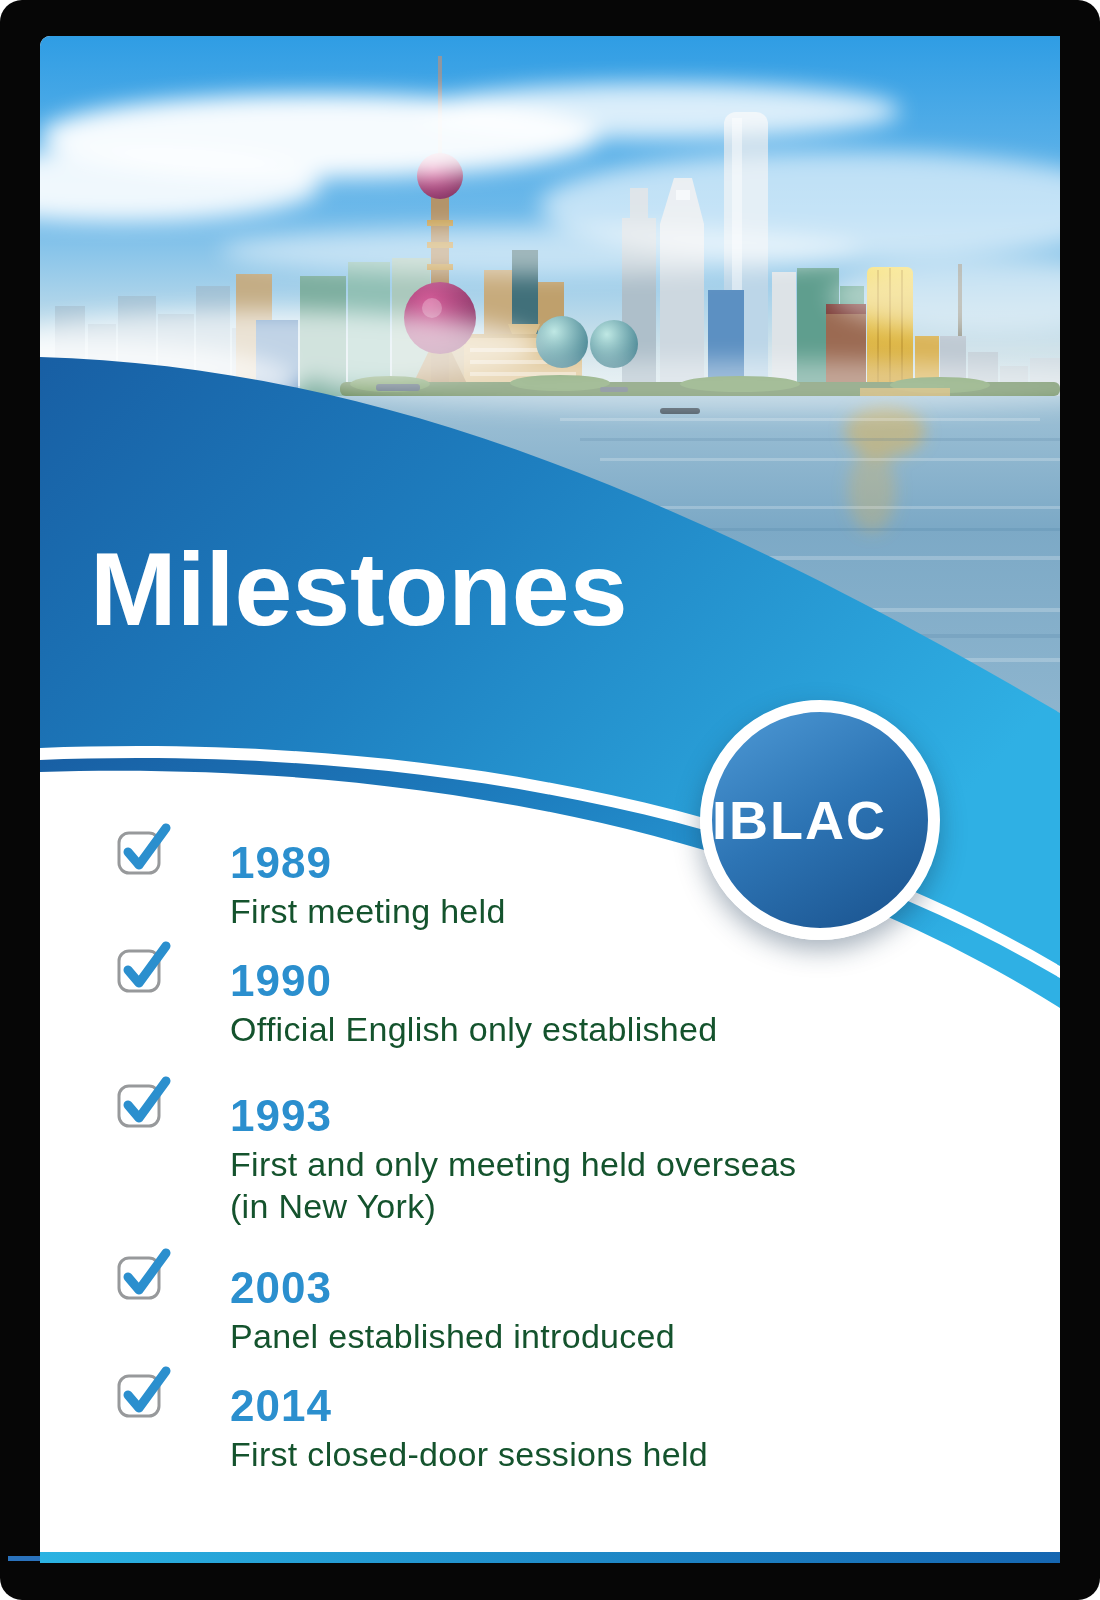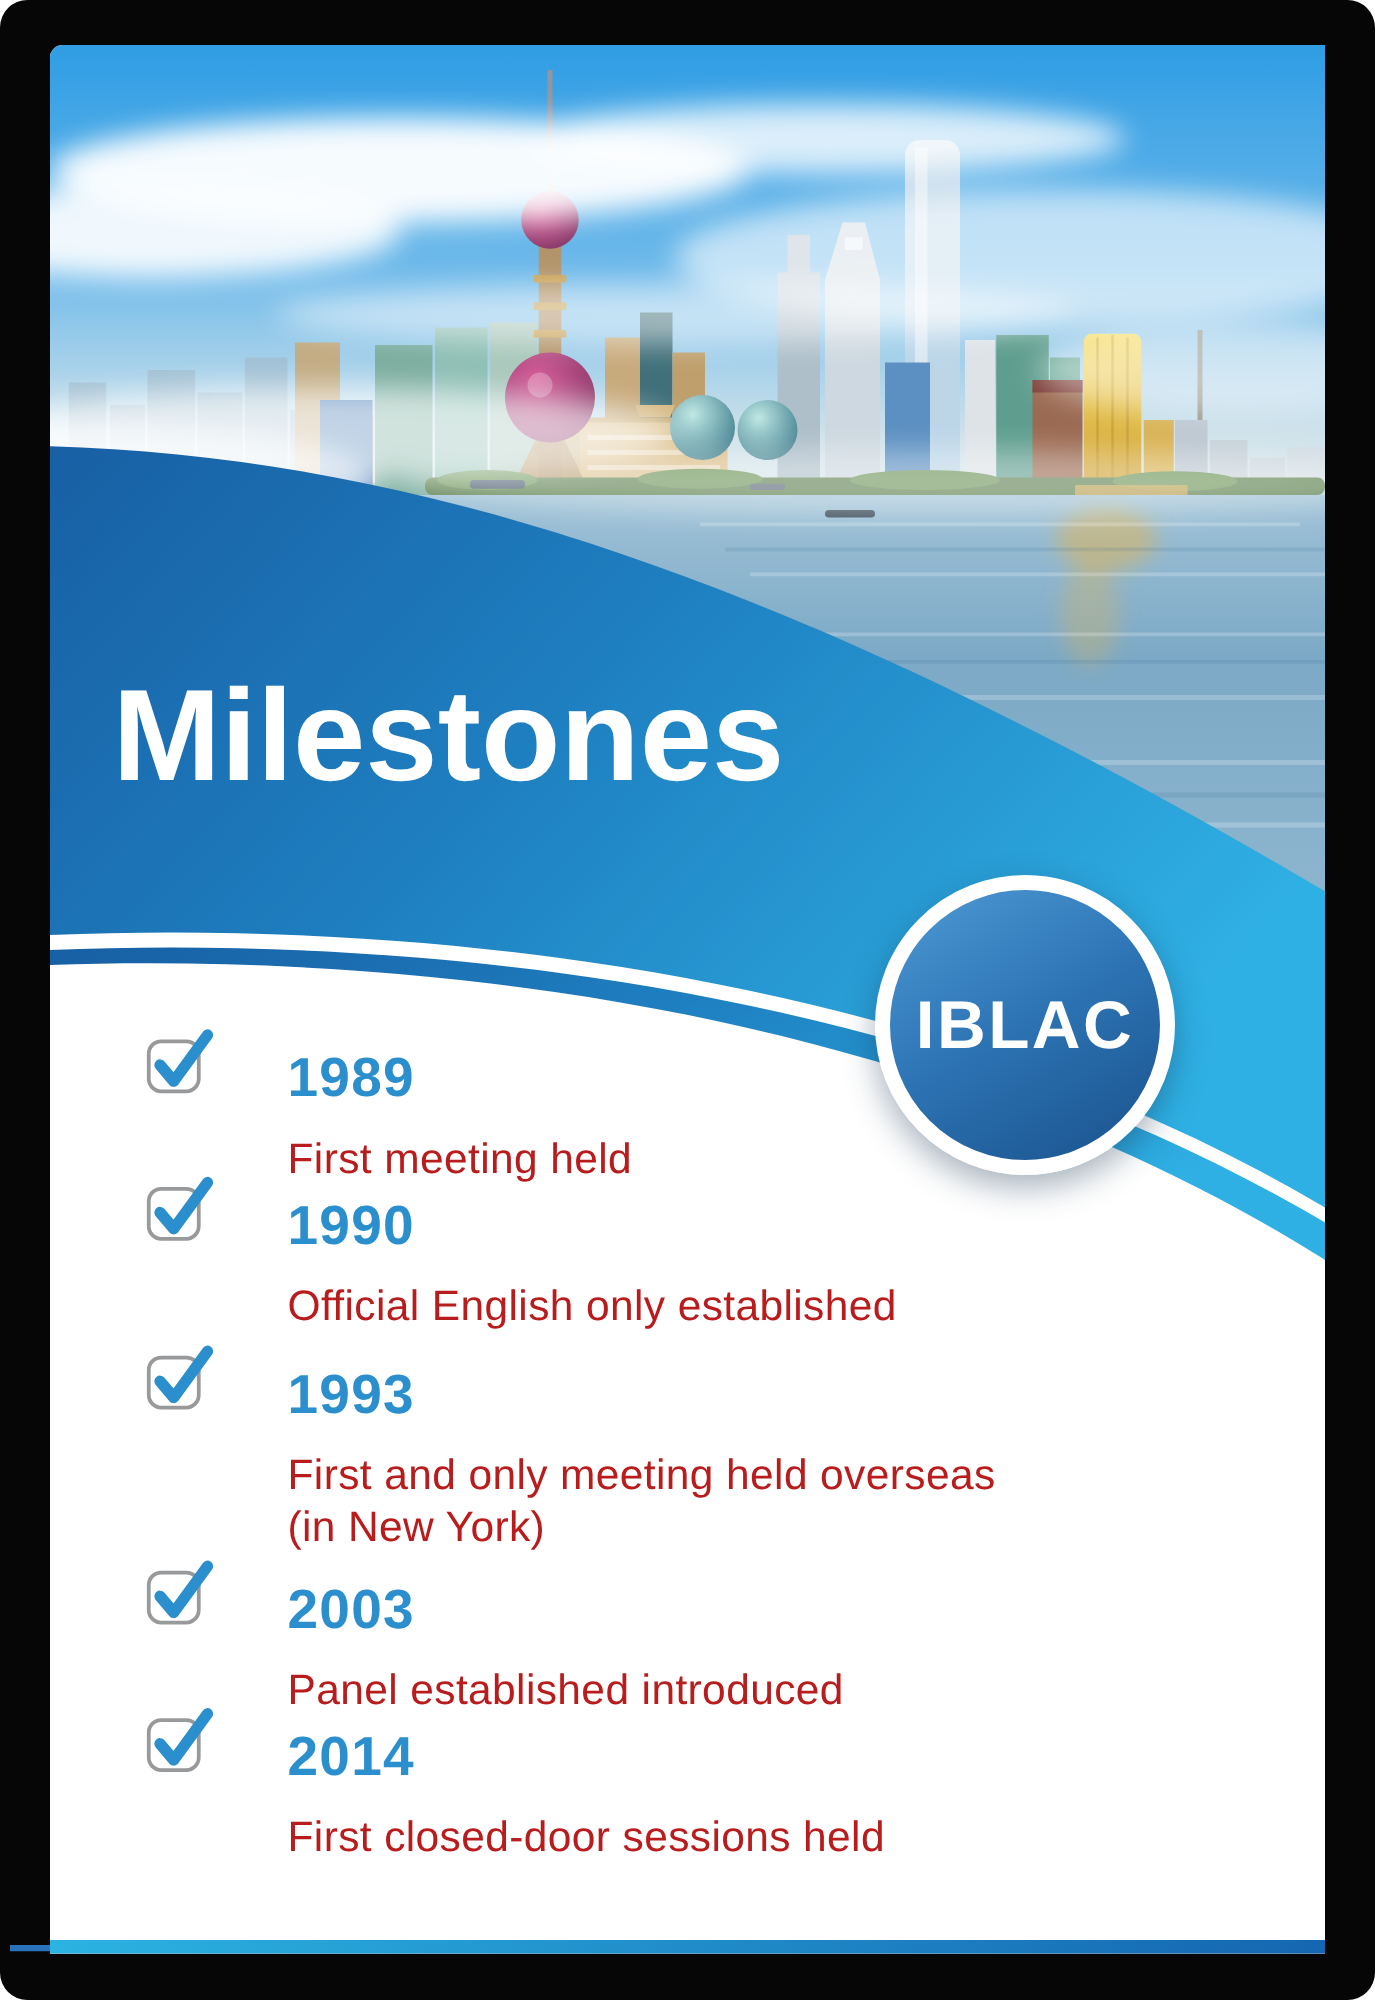--- a/index.html
+++ b/index.html
@@ -27,7 +27,7 @@
     position:absolute;left:660px;top:664px;width:216px;height:216px;
     border-radius:50%;border:12px solid #ffffff;
     background:linear-gradient(150deg,#4e9ad6 0%,#2d74b4 48%,#19518c 100%);
-    display:flex;align-items:center;justify-content:center;
+    display:flex;align-items:center;justify-content:flex-start;
     box-shadow:0 10px 26px rgba(20,50,80,.38);
   }
   .badge span{color:#fff;font-size:54px;font-weight:700;letter-spacing:2px;}

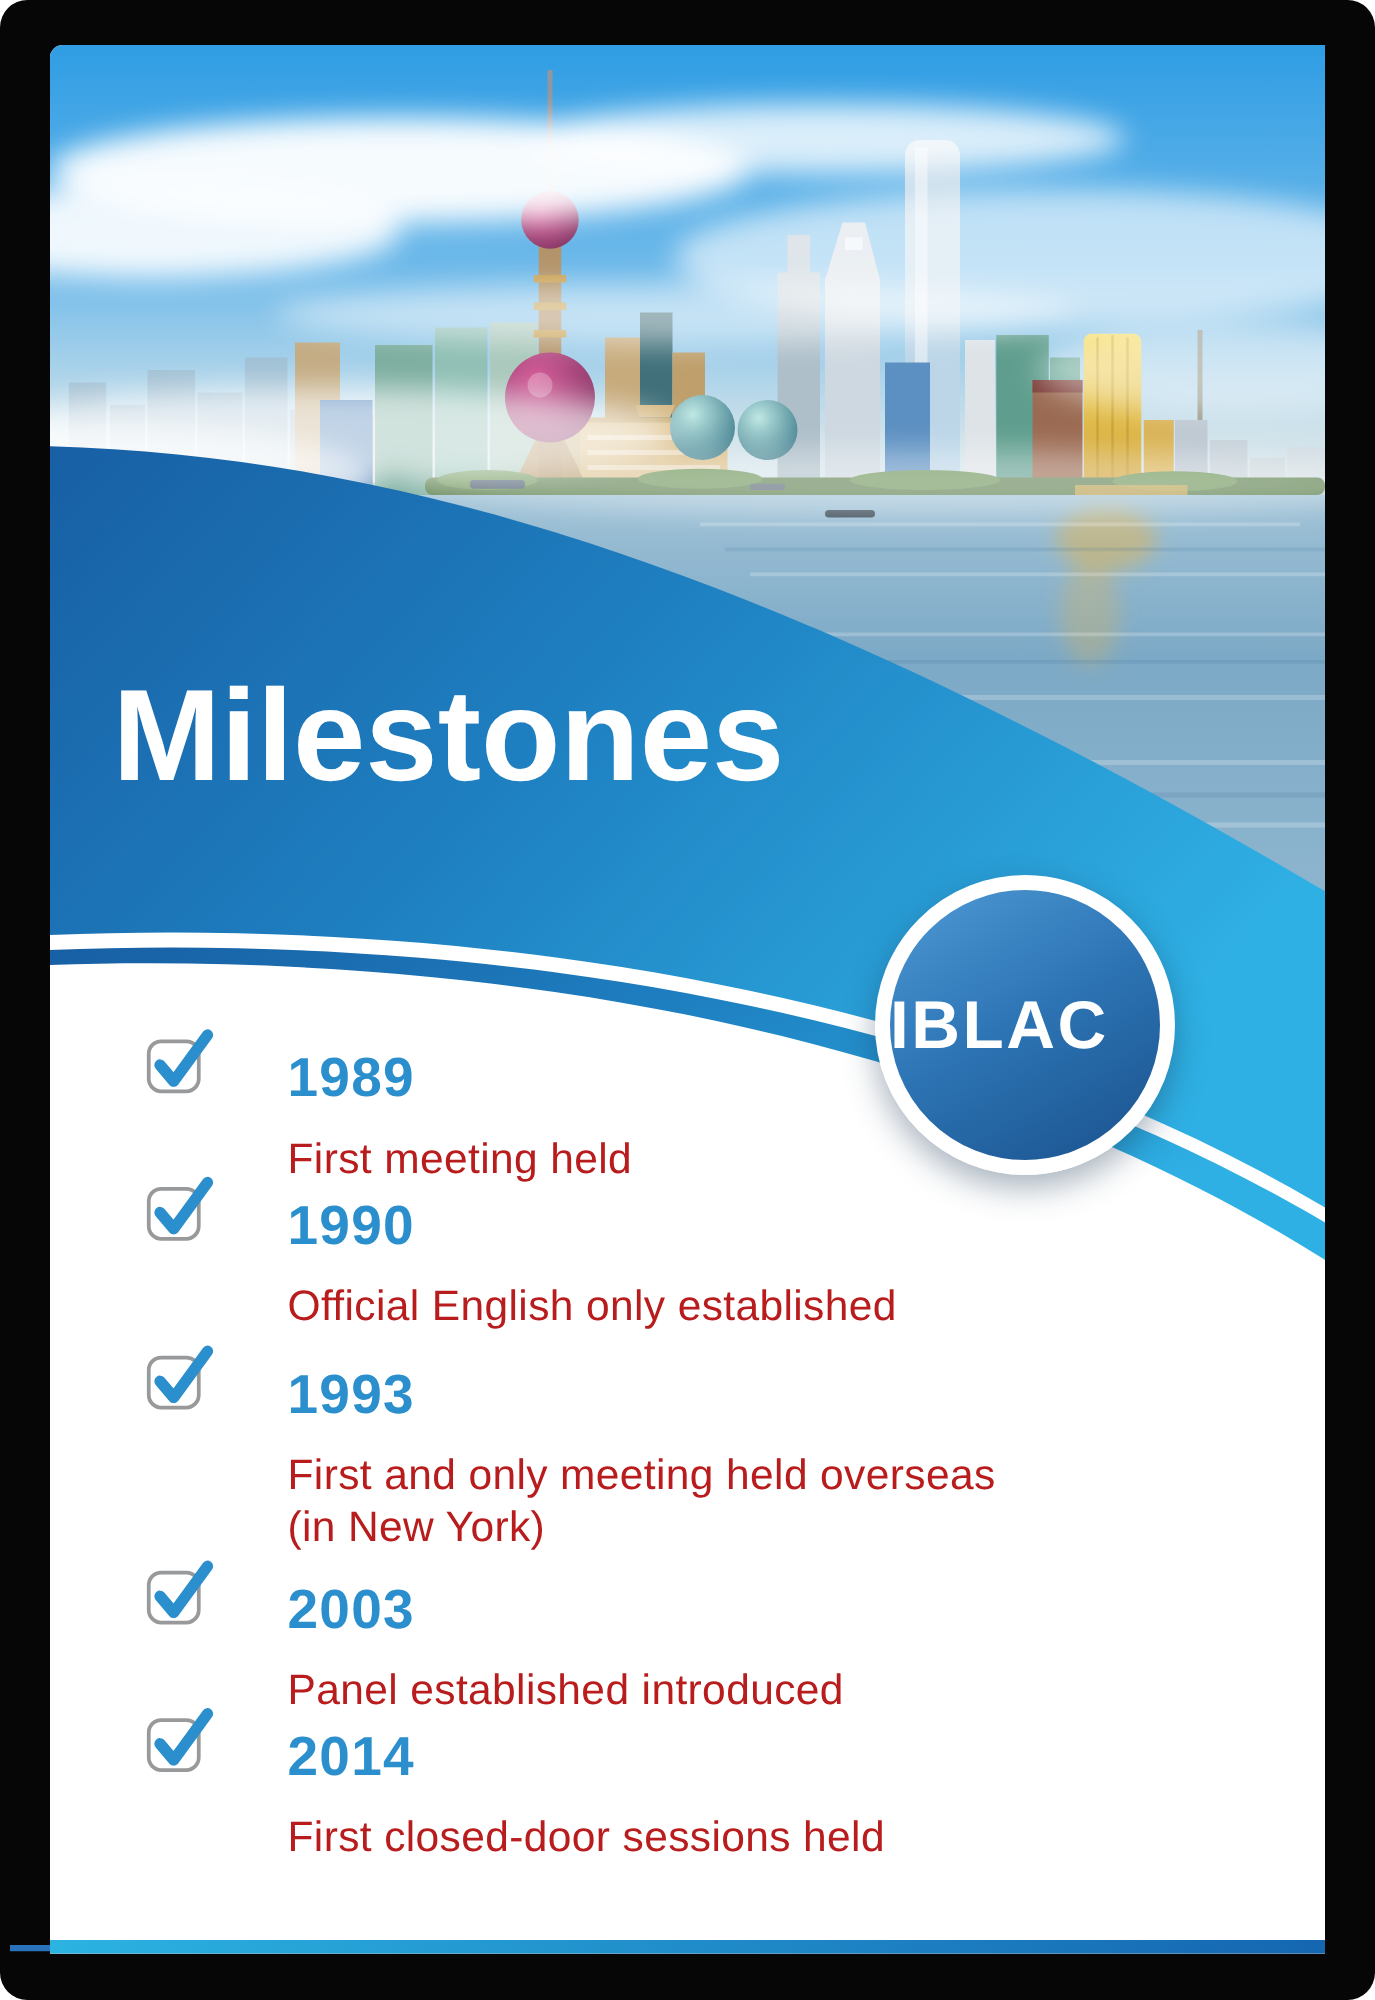--- a/index.html
+++ b/index.html
@@ -36,7 +36,7 @@
   .mtext{margin-left:58px;padding-top:20px;}
   .year{font-size:44px;font-weight:700;color:#2b8fce;line-height:46px;letter-spacing:1px;}
   .desc{
-    font-size:34px;color:#b91c1c;line-height:42px;margin-top:20px;
+    font-size:34px;color:#14532d;line-height:42px;margin-top:4px;
     max-width:700px;white-space:pre-line;letter-spacing:.3px;font-weight:400;
   }
   .strip{

